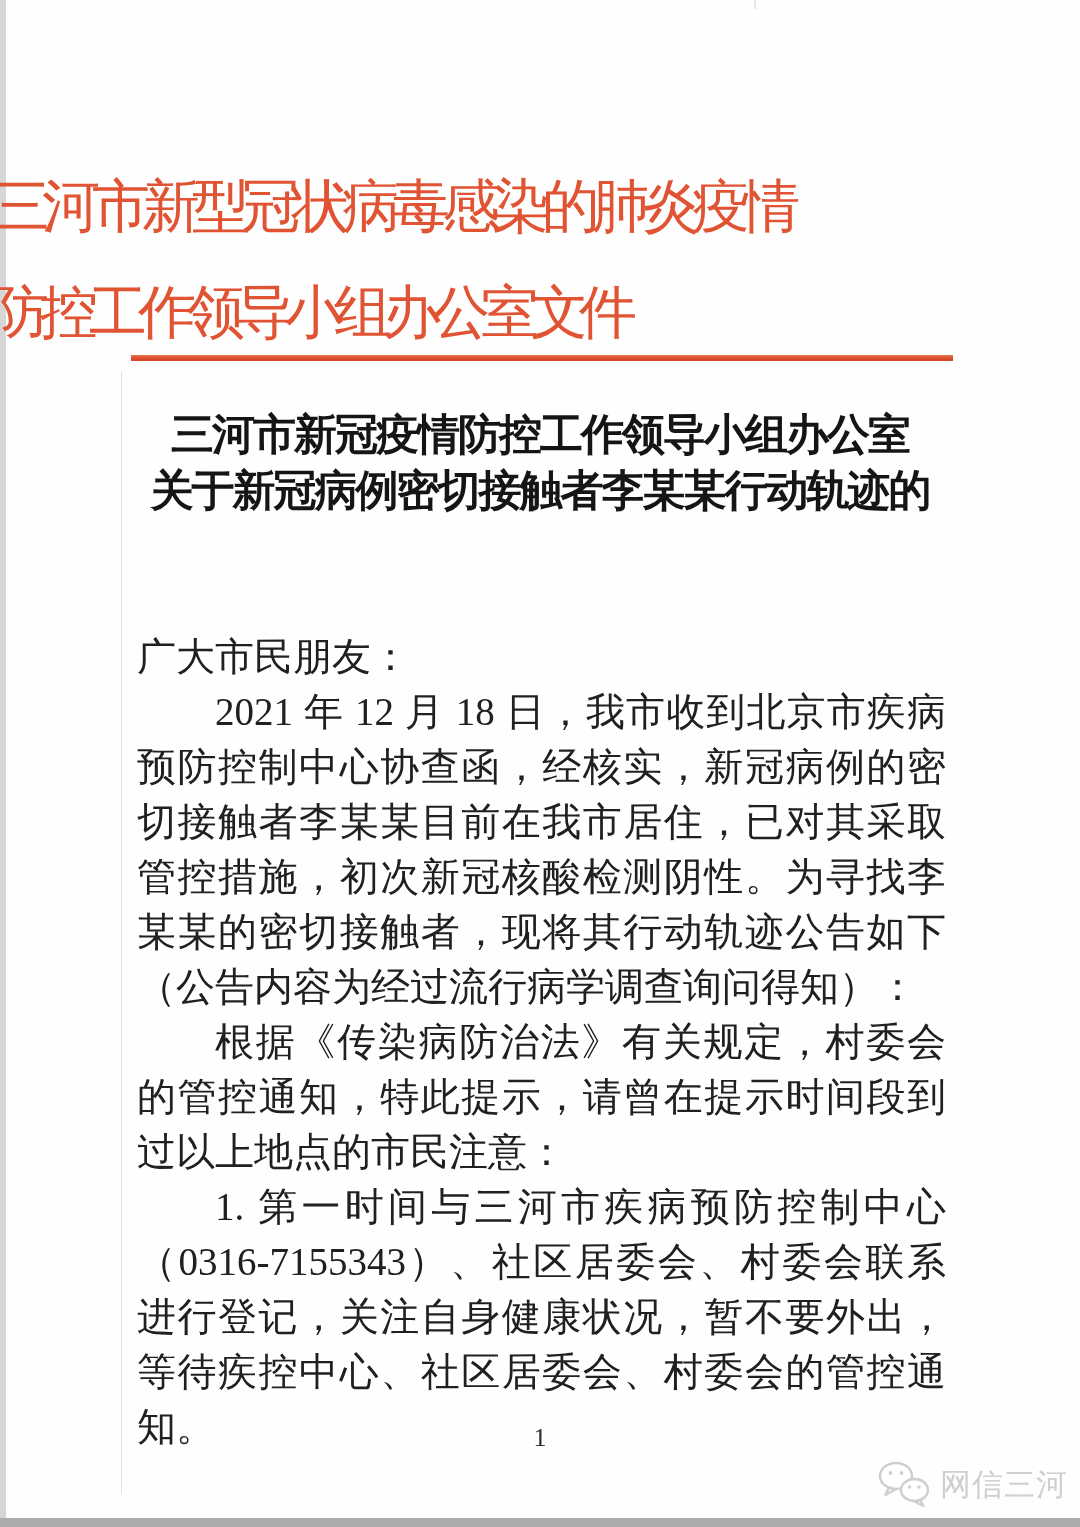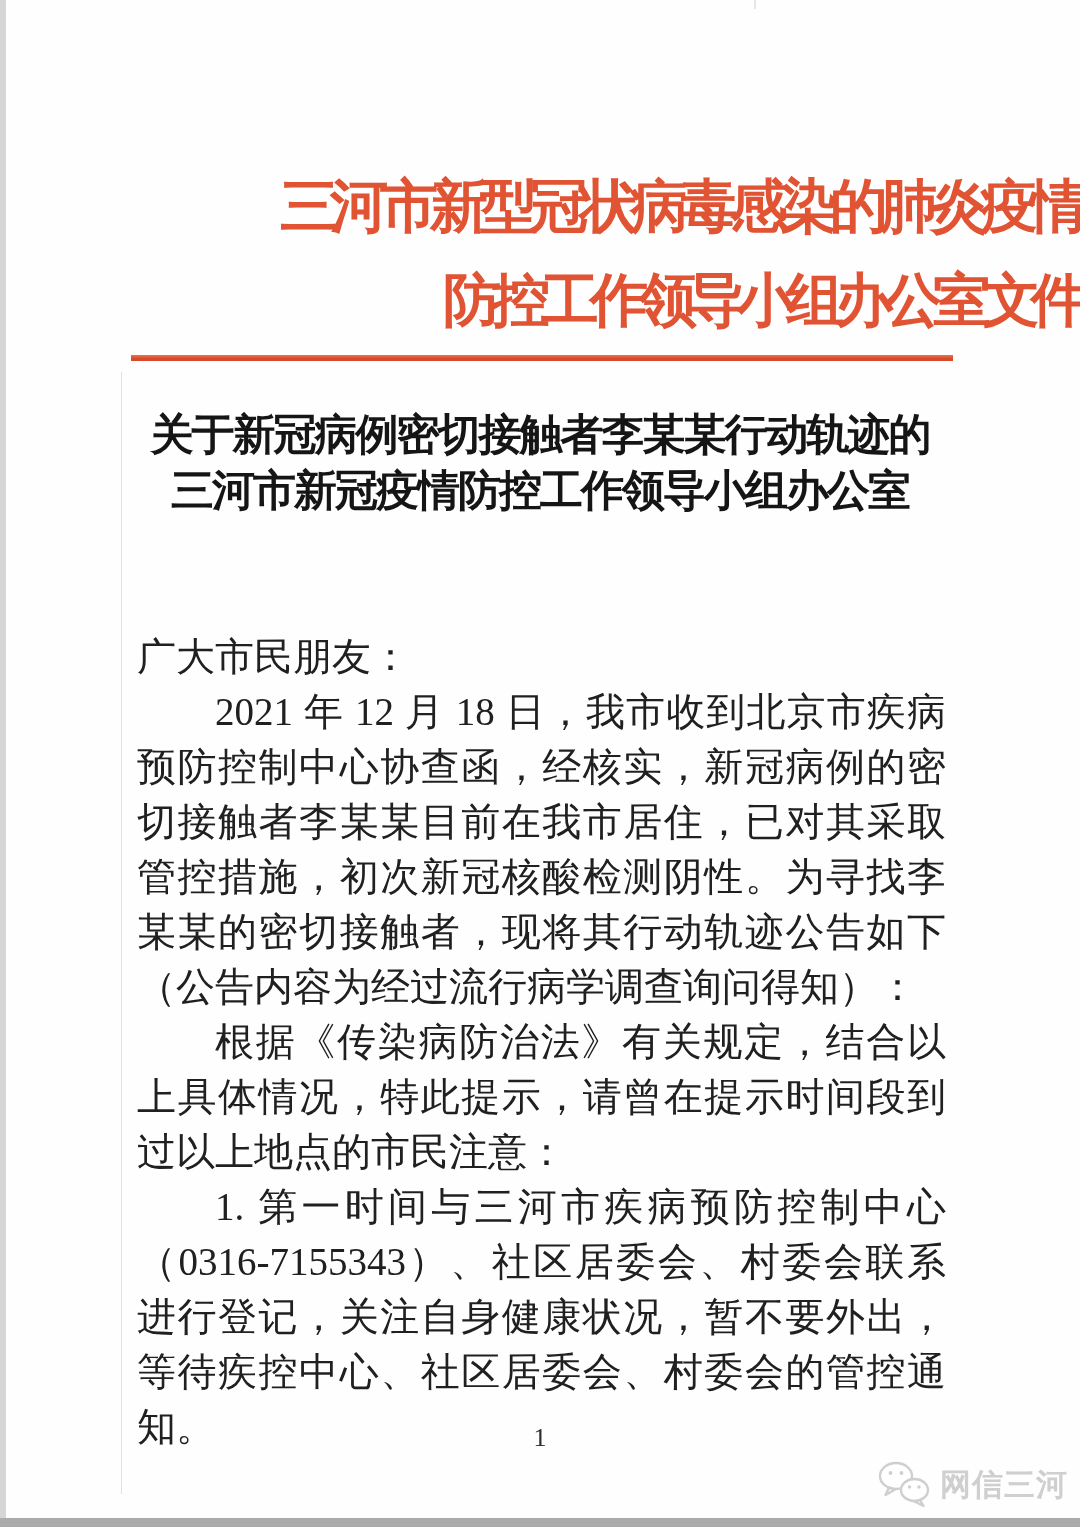--- a/index.html
+++ b/index.html
@@ -20,7 +20,7 @@
   
   .letterhead {
     position: absolute; left: 0; top: 178px; width: 100%;
-    text-align: right; font-weight: bold; color: #e05434; line-height: 1;
+    text-align: left; font-weight: normal; color: #e05434; line-height: 1;
   }
   .letterhead .lh1 { font-size: 58px; letter-spacing: -8px; text-indent: -8px; }
   .letterhead .lh2 { font-size: 58px; letter-spacing: -9px; text-indent: -9px; margin-top: 36px; }

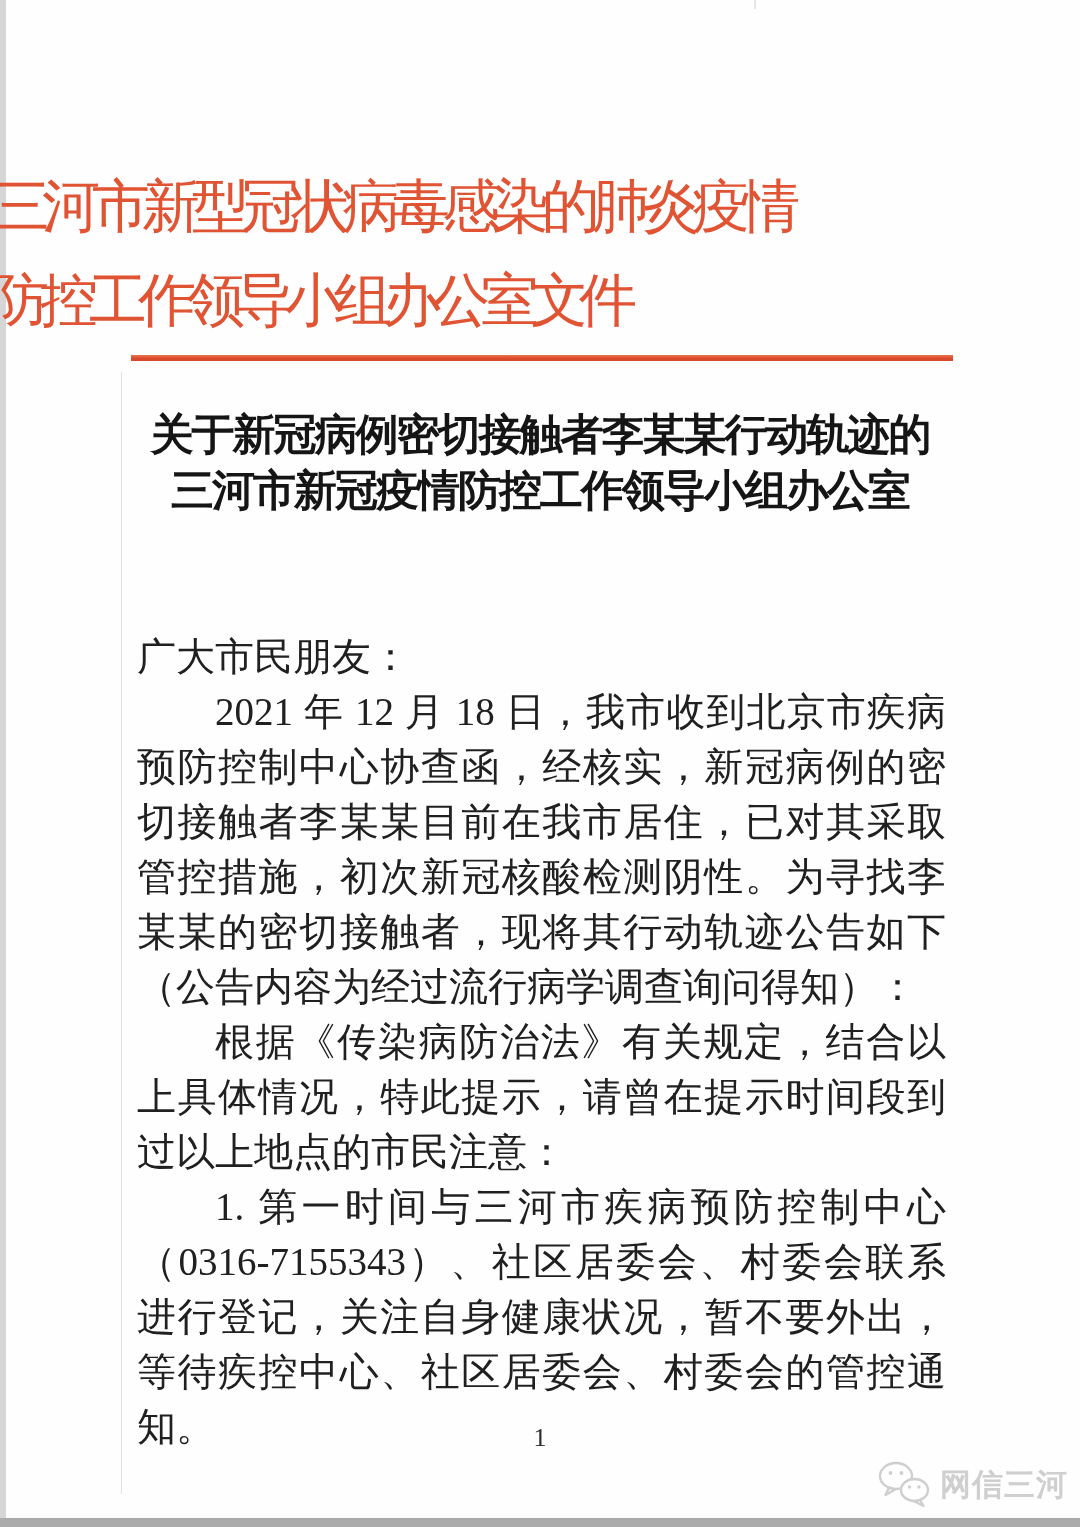--- a/index.html
+++ b/index.html
@@ -23,7 +23,7 @@
     text-align: left; font-weight: normal; color: #e05434; line-height: 1;
   }
   .letterhead .lh1 { font-size: 58px; letter-spacing: -8px; text-indent: -8px; }
-  .letterhead .lh2 { font-size: 58px; letter-spacing: -9px; text-indent: -9px; margin-top: 36px; }
+  .letterhead .lh2 { font-size: 58px; letter-spacing: -9px; text-indent: -9px; margin-top: 48px; }
   .red-rule {
     position: absolute; left: 131px; top: 355px; width: 822px; height: 6px;
     background: linear-gradient(180deg, #e8784e 0%, #d9482a 60%, #d9482a 100%);

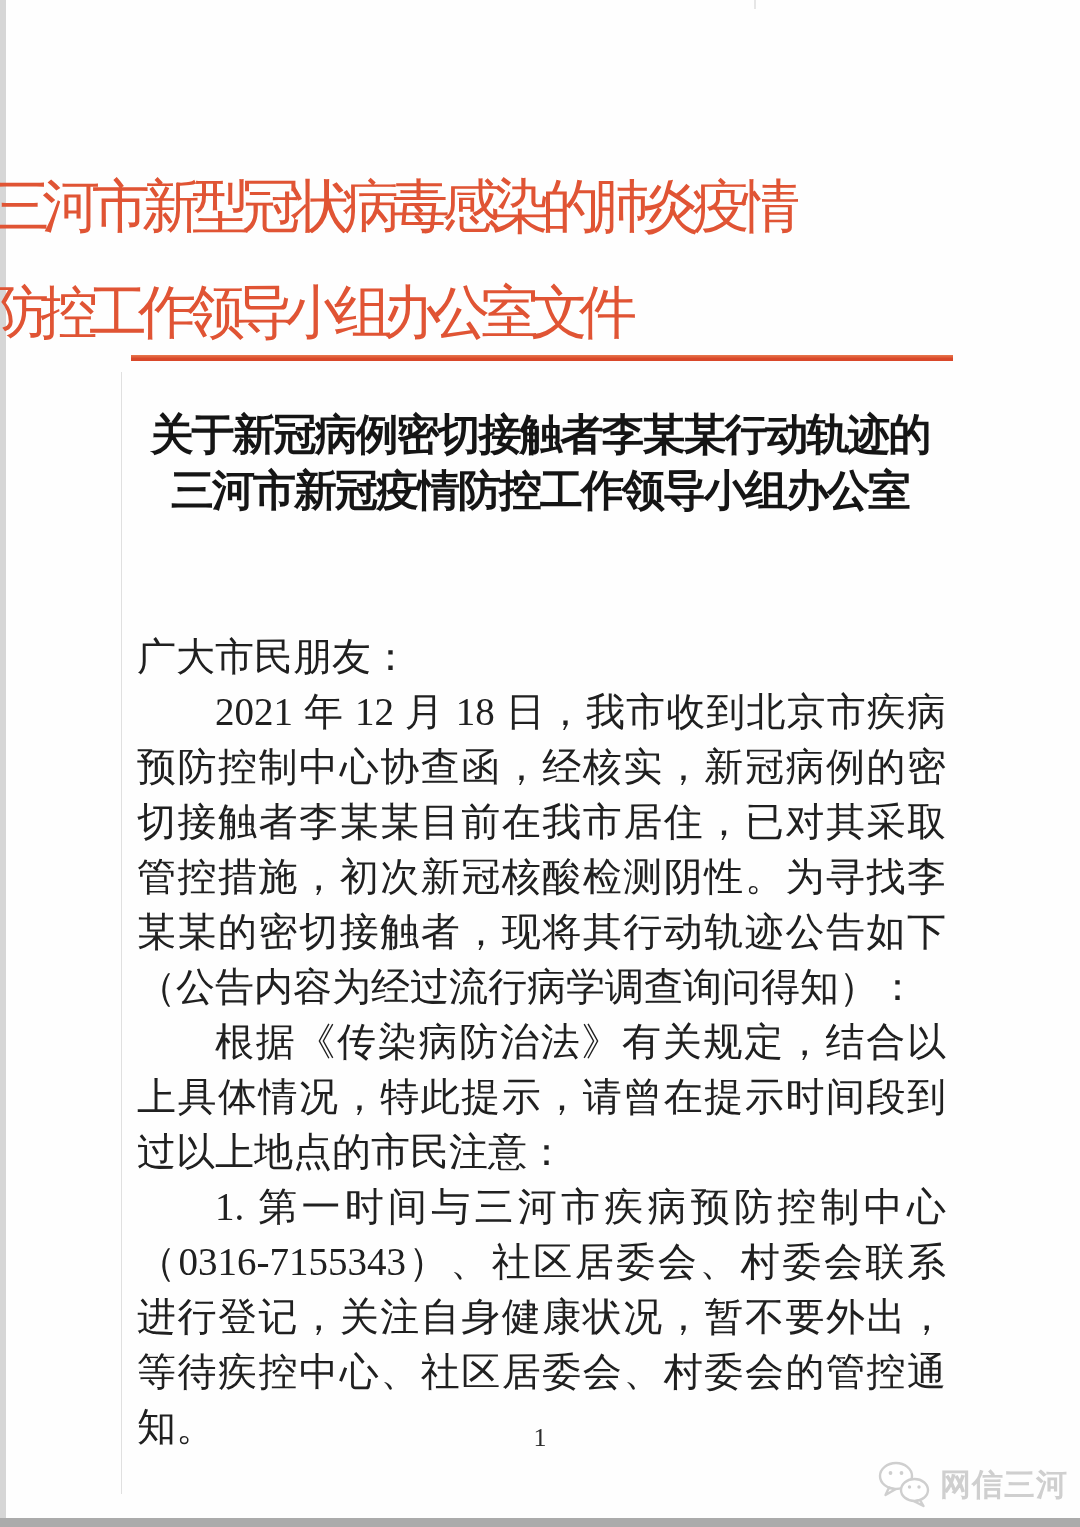--- a/index.html
+++ b/index.html
@@ -80,8 +80,8 @@
   <div class="red-rule"></div>
 
   <div class="doc-title">
+    <div>三河市新冠疫情防控工作领导小组办公室</div>
     <div>关于新冠病例密切接触者李某某行动轨迹的</div>
-    <div>三河市新冠疫情防控工作领导小组办公室</div>
   </div>
 
   <div class="body-text">

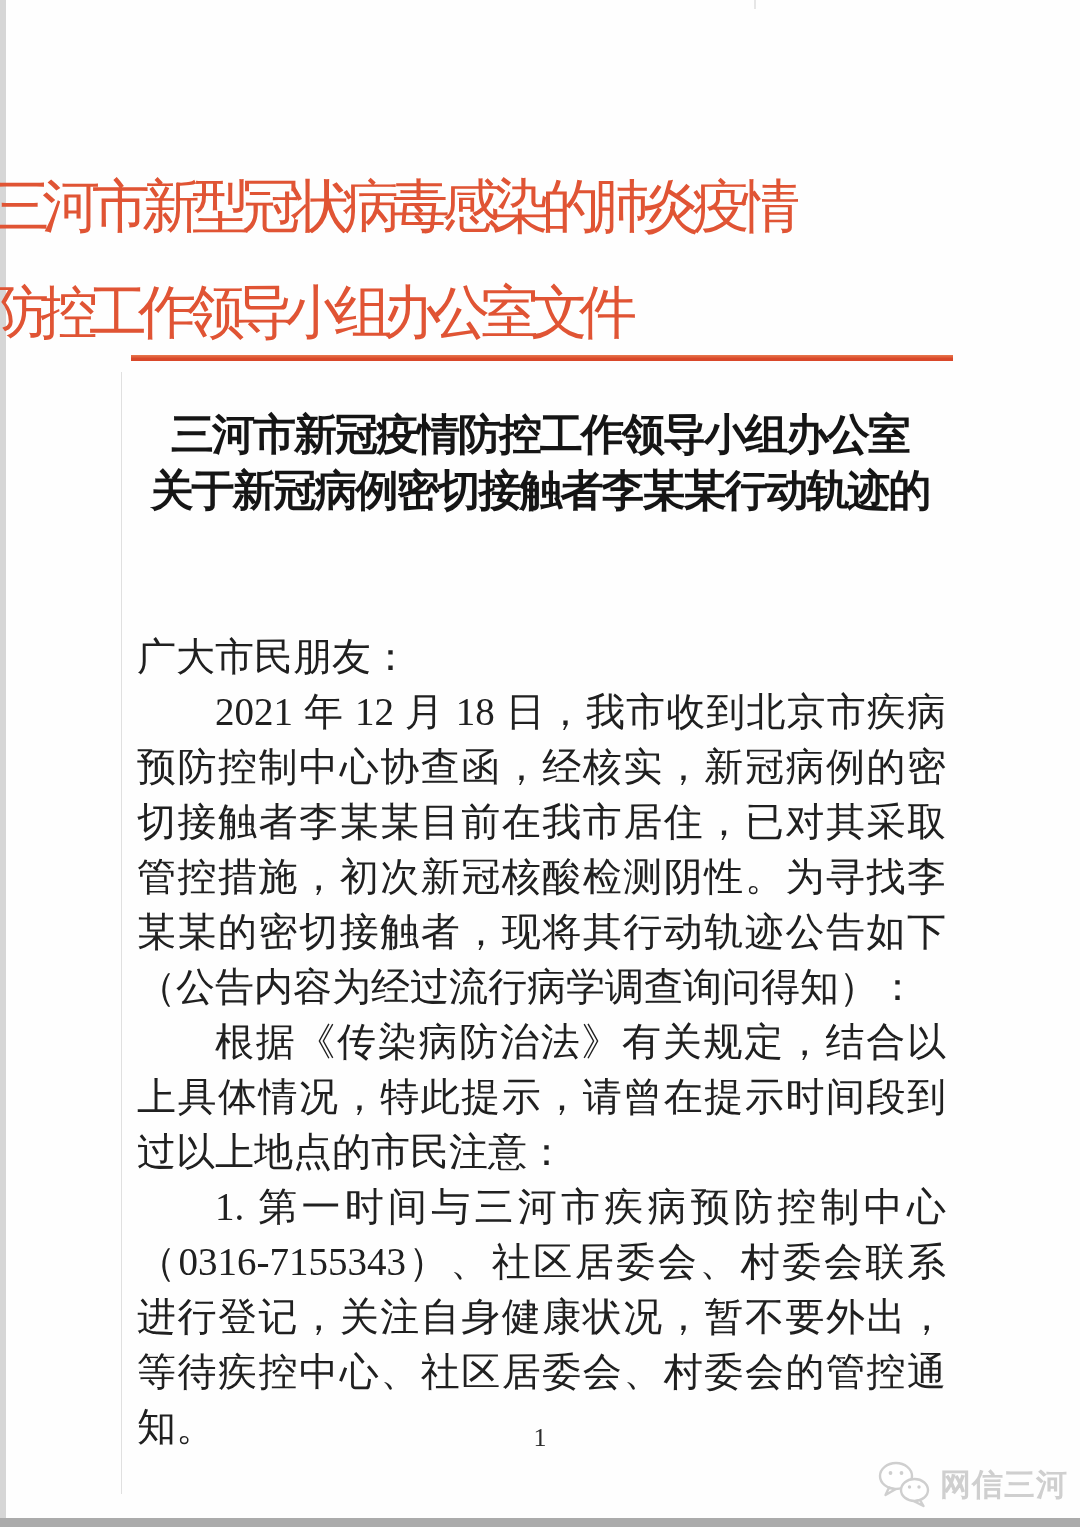--- a/index.html
+++ b/index.html
@@ -87,7 +87,7 @@
   <div class="body-text">
     <p class="no-indent">广大市民朋友：</p>
     <p>2021 年 12 月 18 日，我市收到北京市疾病预防控制中心协查函，经核实，新冠病例的密切接触者李某某目前在我市居住，已对其采取管控措施，初次新冠核酸检测阴性。为寻找李某某的密切接触者，现将其行动轨迹公告如下（公告内容为经过流行病学调查询问得知）：</p>
-    <p>根据《传染病防治法》有关规定，结合以上具体情况，特此提示，请曾在提示时间段到过以上地点的市民注意：</p>
+    <p>根据《传染病防治法》有关规定，村委会的管控通知，特此提示，请曾在提示时间段到过以上地点的市民注意：</p>
     <p>1. 第一时间与三河市疾病预防控制中心（0316-7155343）、社区居委会、村委会联系进行登记，关注自身健康状况，暂不要外出，等待疾控中心、社区居委会、村委会的管控通知。</p>
   </div>
 

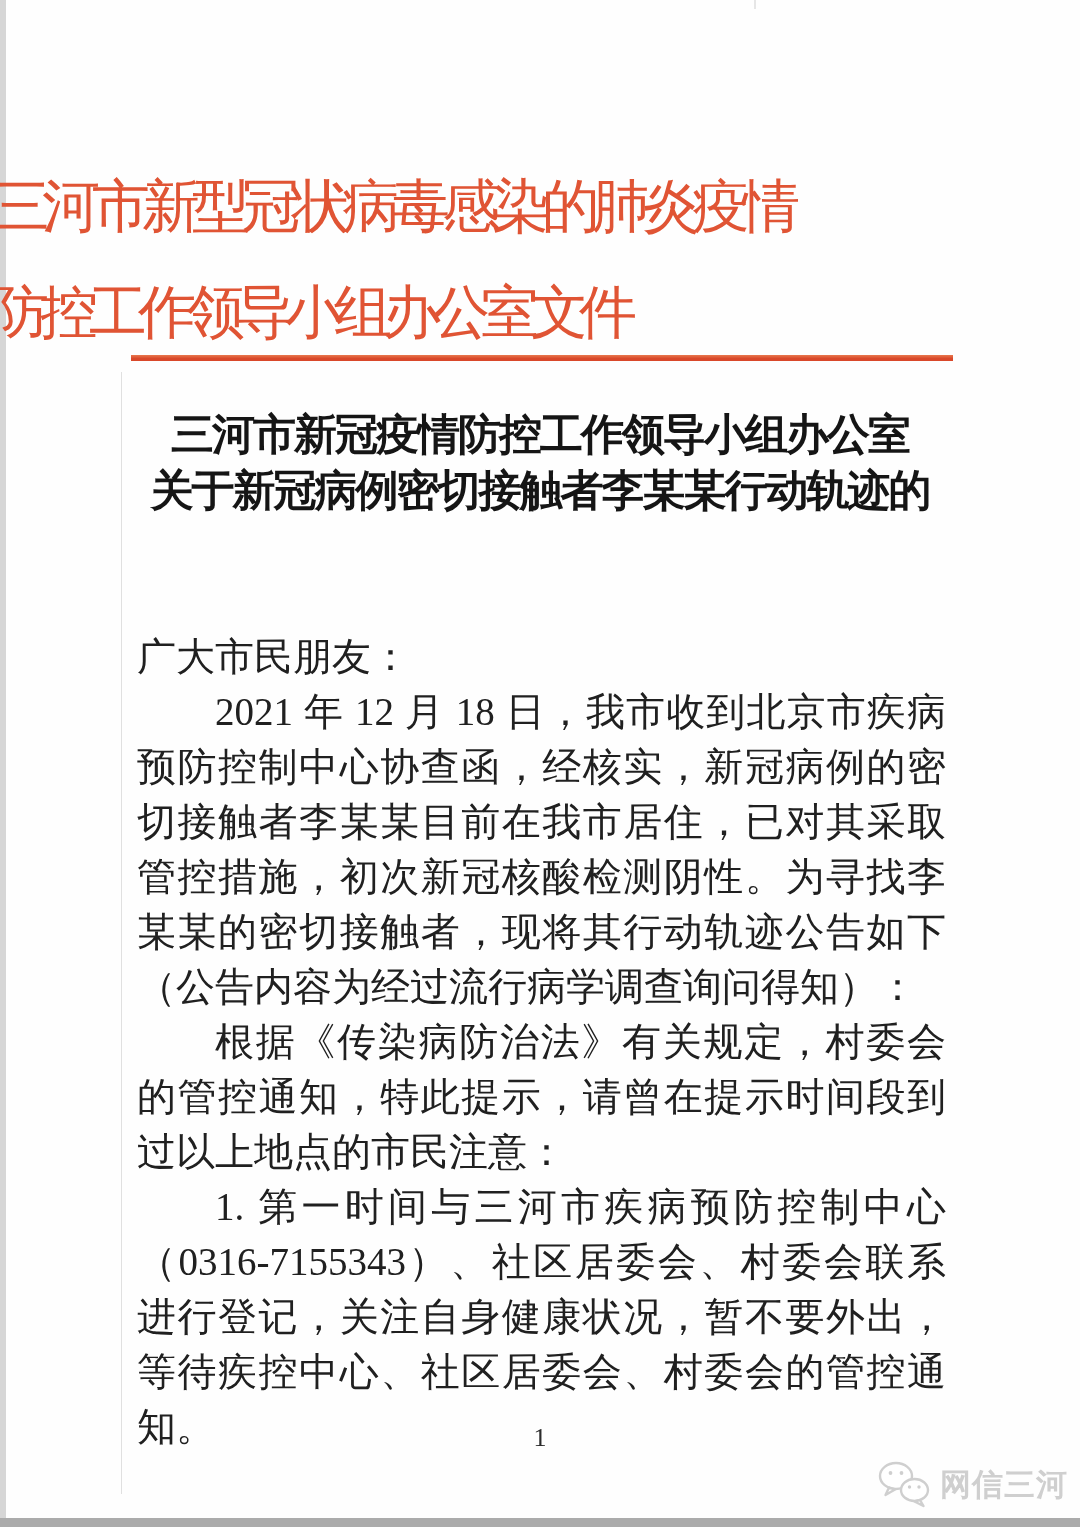--- a/index.html
+++ b/index.html
@@ -58,7 +58,7 @@
   }
   .watermark .wm-icon { flex: 0 0 auto; margin-top: 2px; }
   .watermark .wm-label {
-    margin-left: 8px; font-size: 31px; font-weight: bold;
+    margin-left: 8px; font-size: 31px; font-weight: normal;
     letter-spacing: 1px; font-family: "Liberation Sans", "DejaVu Sans", sans-serif;
     white-space: nowrap;
   }

